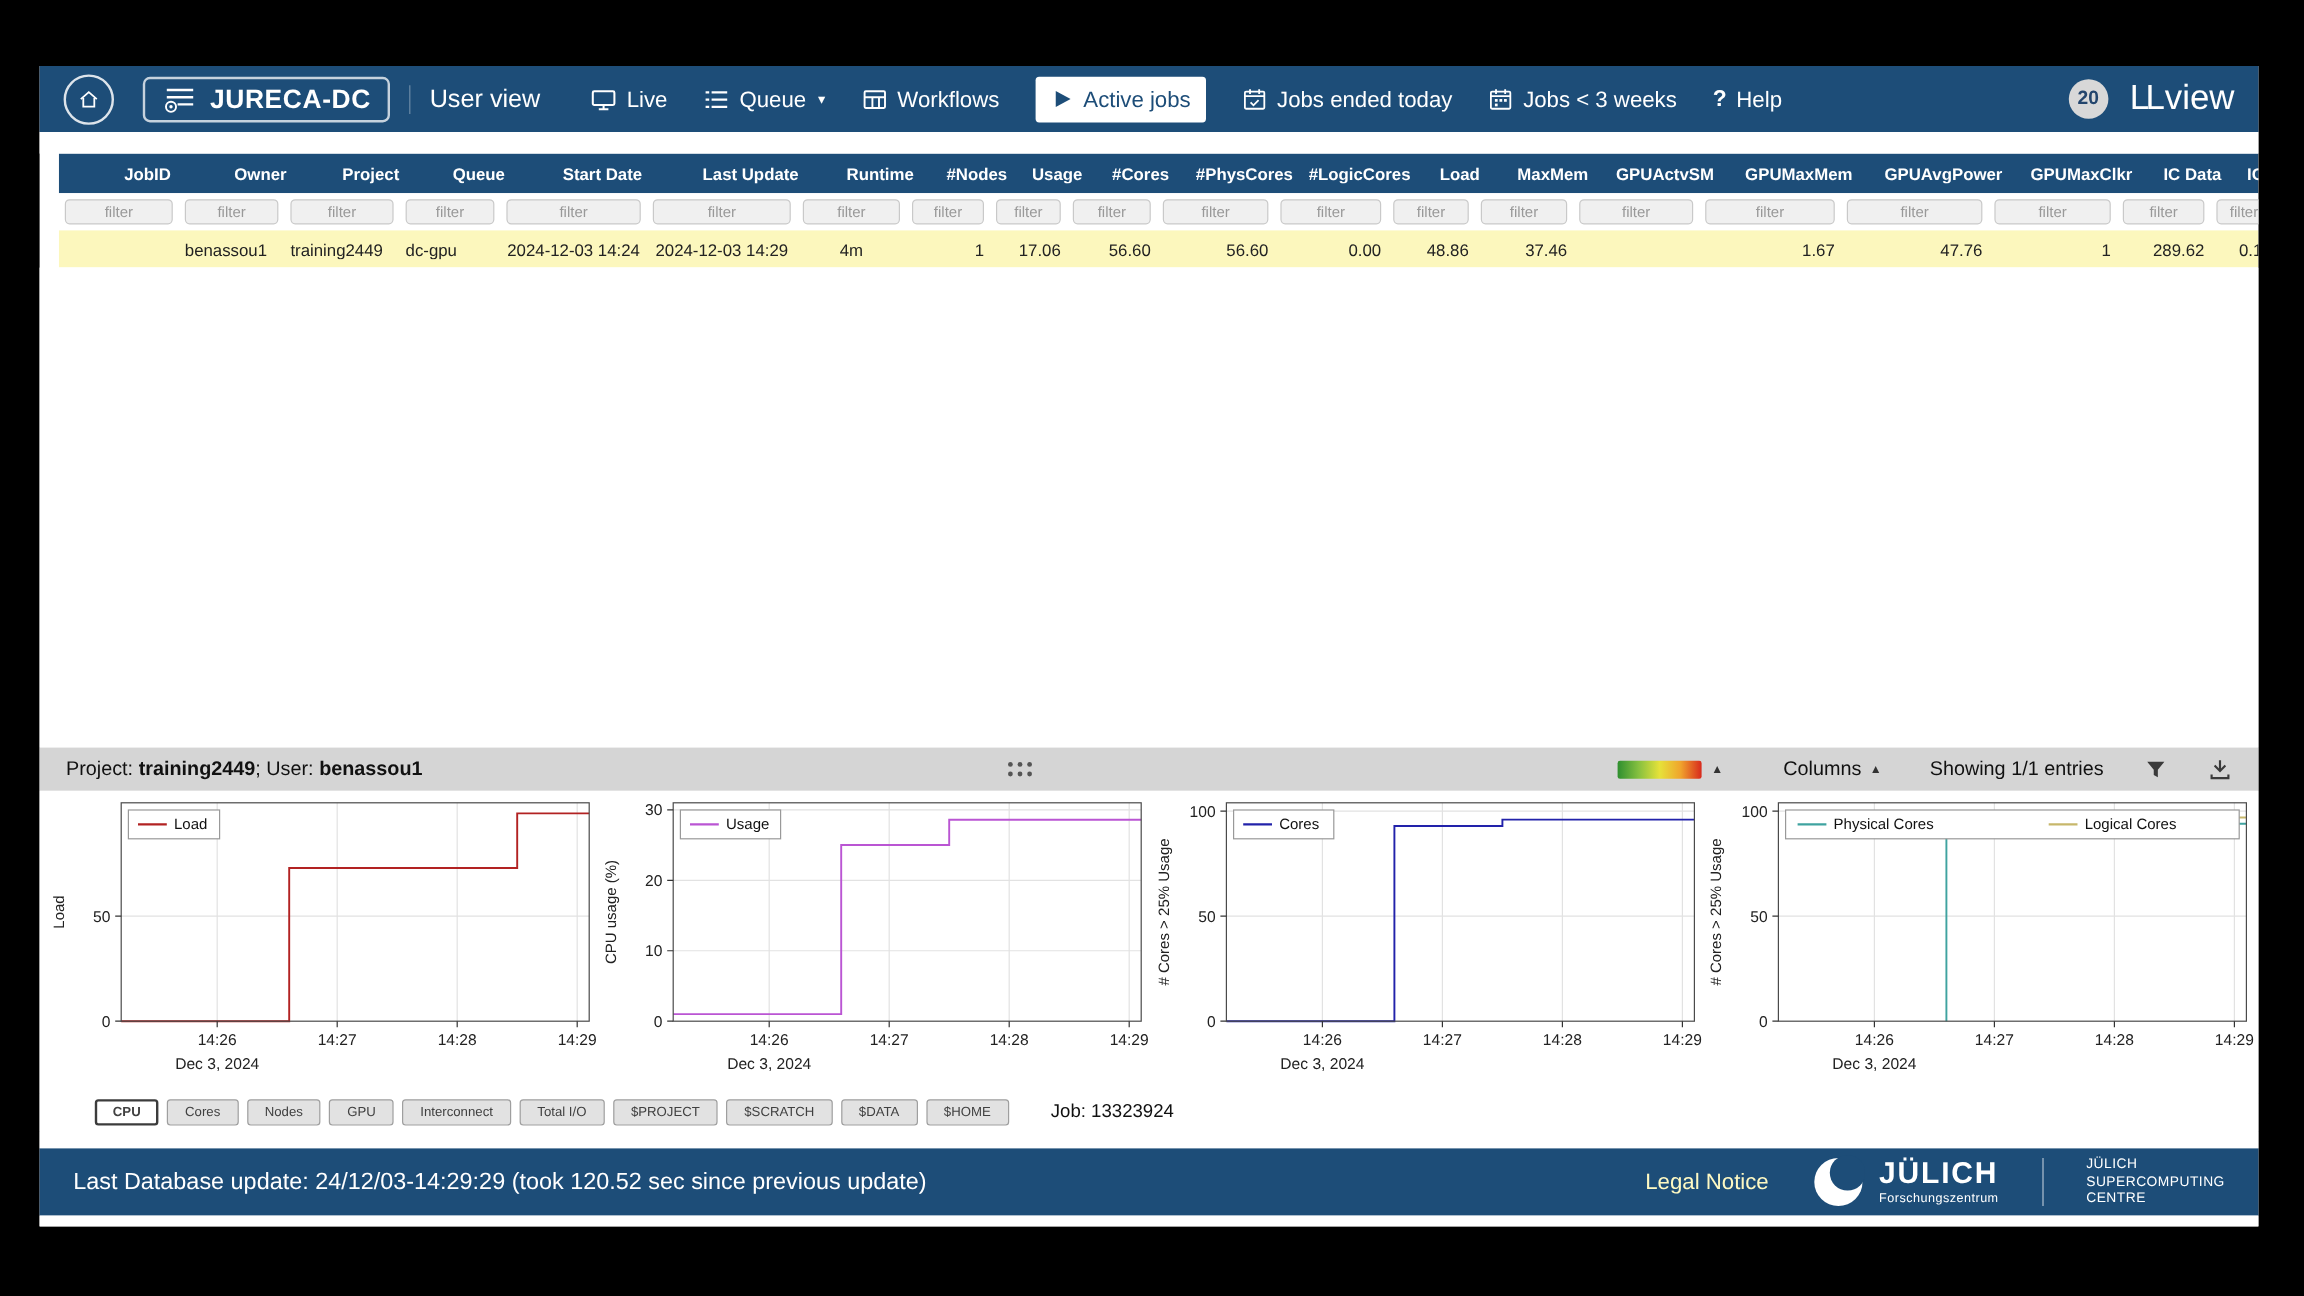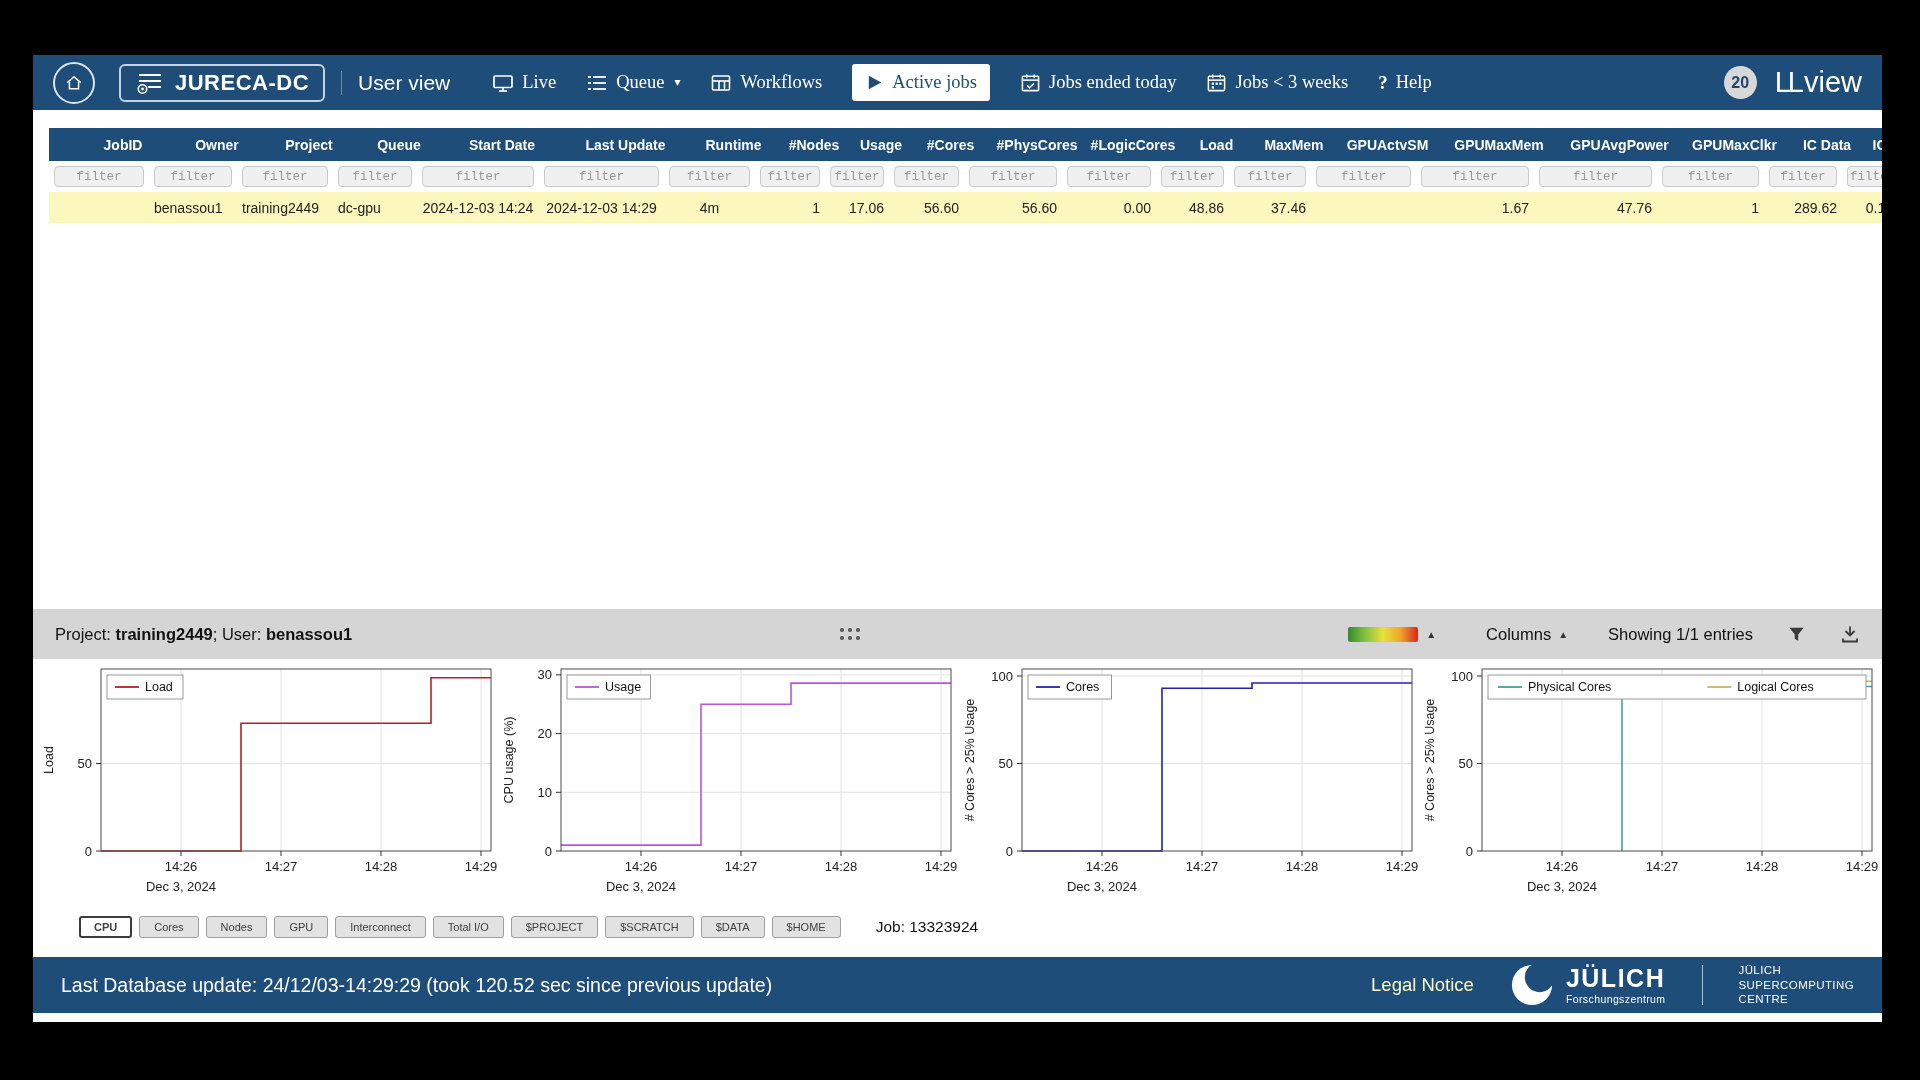--- a/index.html
+++ b/index.html
@@ -19,7 +19,7 @@
   .brand-text{font-size:22px;font-weight:bold;letter-spacing:.5px;}
   .view-label{font-size:21px;margin-left:16px;padding-left:16px;border-left:1px solid rgba(255,255,255,.35);}
   .nav-items{display:flex;align-items:center;gap:30px;margin-left:42px;font-size:18.5px;}
-  .nav-item{display:flex;align-items:center;gap:8px;cursor:pointer;white-space:nowrap;font-family:Liberation Serif, serif;}
+  .nav-item{display:flex;align-items:center;gap:8px;cursor:pointer;white-space:nowrap;}
   .nav-item .caret{font-size:12px;margin-left:2px;}
   .nav-item.active{background:#fff;color:var(--navy);padding:8px 13px;border-radius:3px;font-weight:500;}
   .nav-icon{display:flex;align-items:center;}

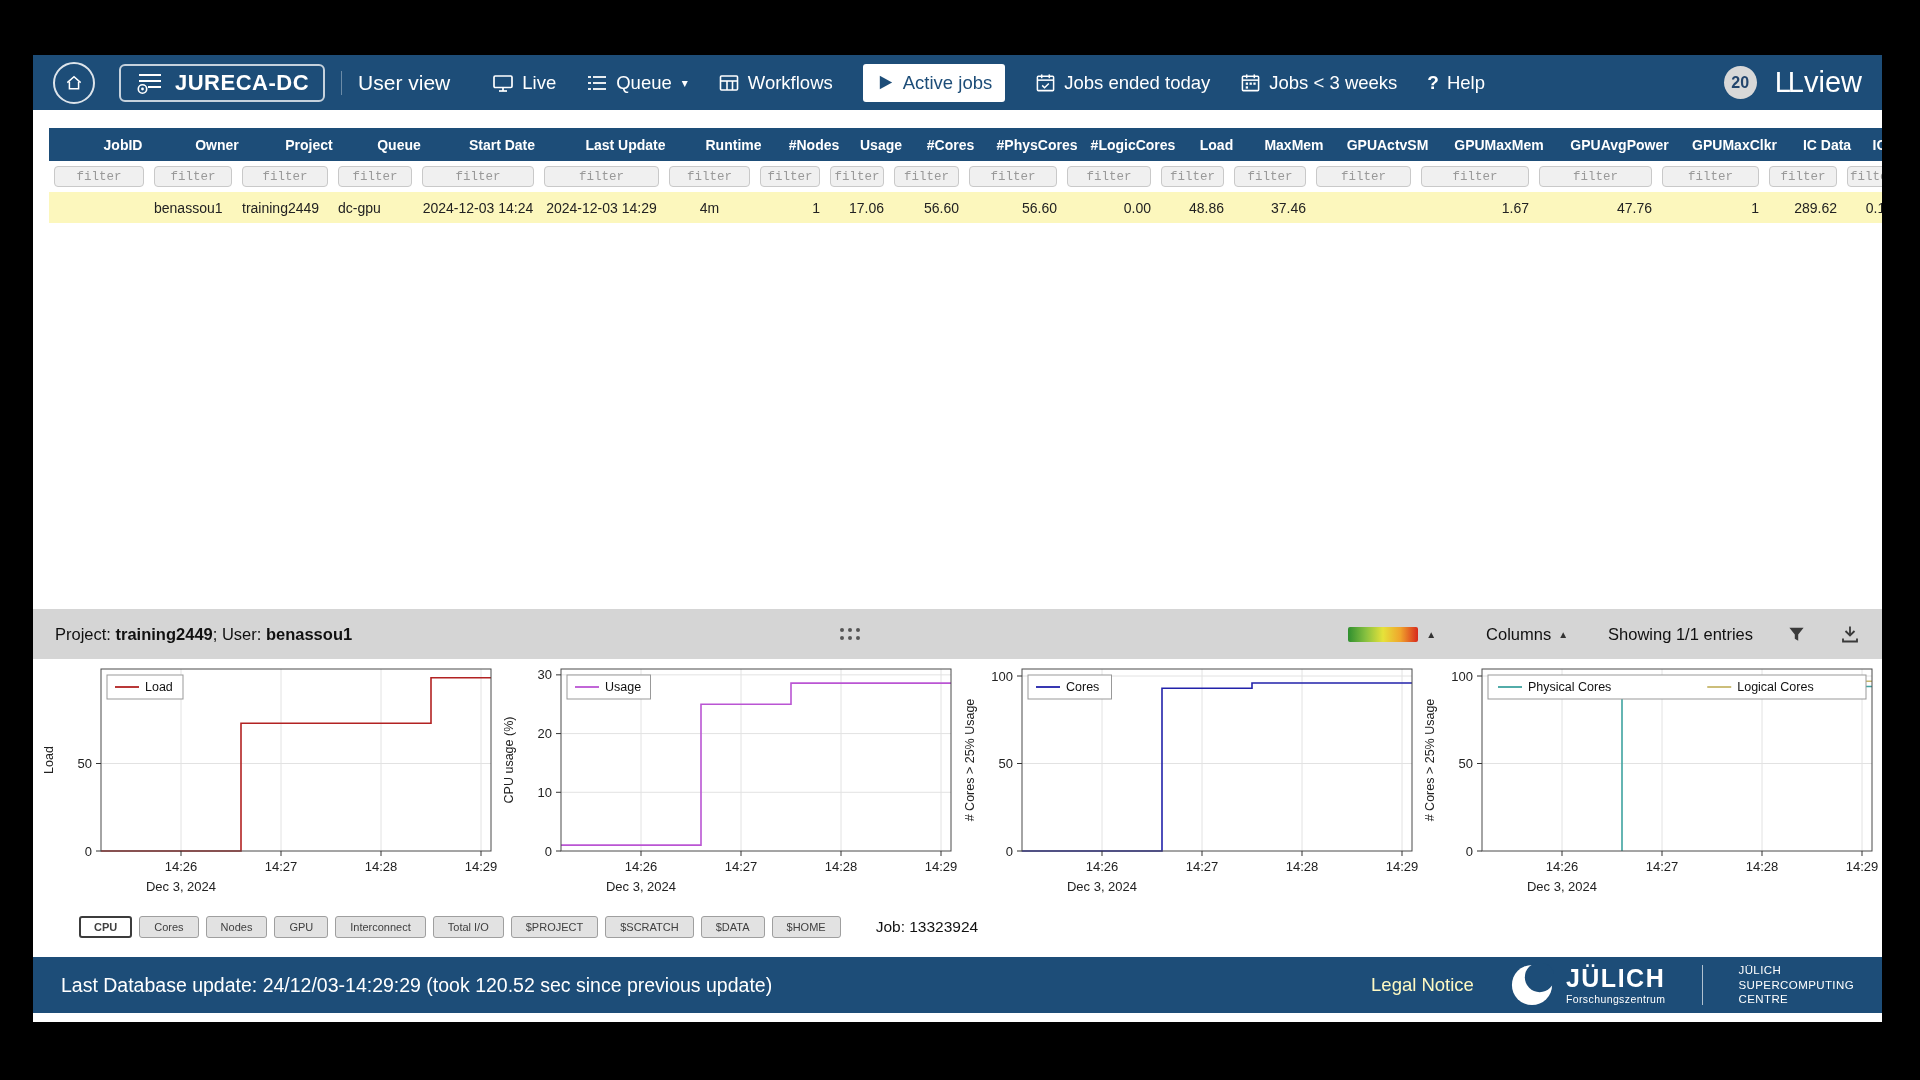--- a/index.html
+++ b/index.html
@@ -37,7 +37,7 @@
   .th{box-sizing:border-box;flex:0 0 auto;color:#fff;font-weight:bold;font-size:14px;
       text-align:center;white-space:nowrap;overflow:hidden;padding:0 2px;cursor:pointer;}
   .tfilter{display:flex;height:31px;align-items:center;background:#fff;}
-  .fcell{box-sizing:border-box;flex:0 0 auto;padding:0 5px;font-family:Liberation Mono, monospace;}
+  .fcell{box-sizing:border-box;flex:0 0 auto;padding:0 5px;}
   .fcell input{box-sizing:border-box;width:100%;height:21px;background:#f0f0f0;
       border:1px solid #c9c9c9;border-radius:4px;text-align:center;font-size:12.5px;color:#444;
       outline:none;font-family:inherit;}

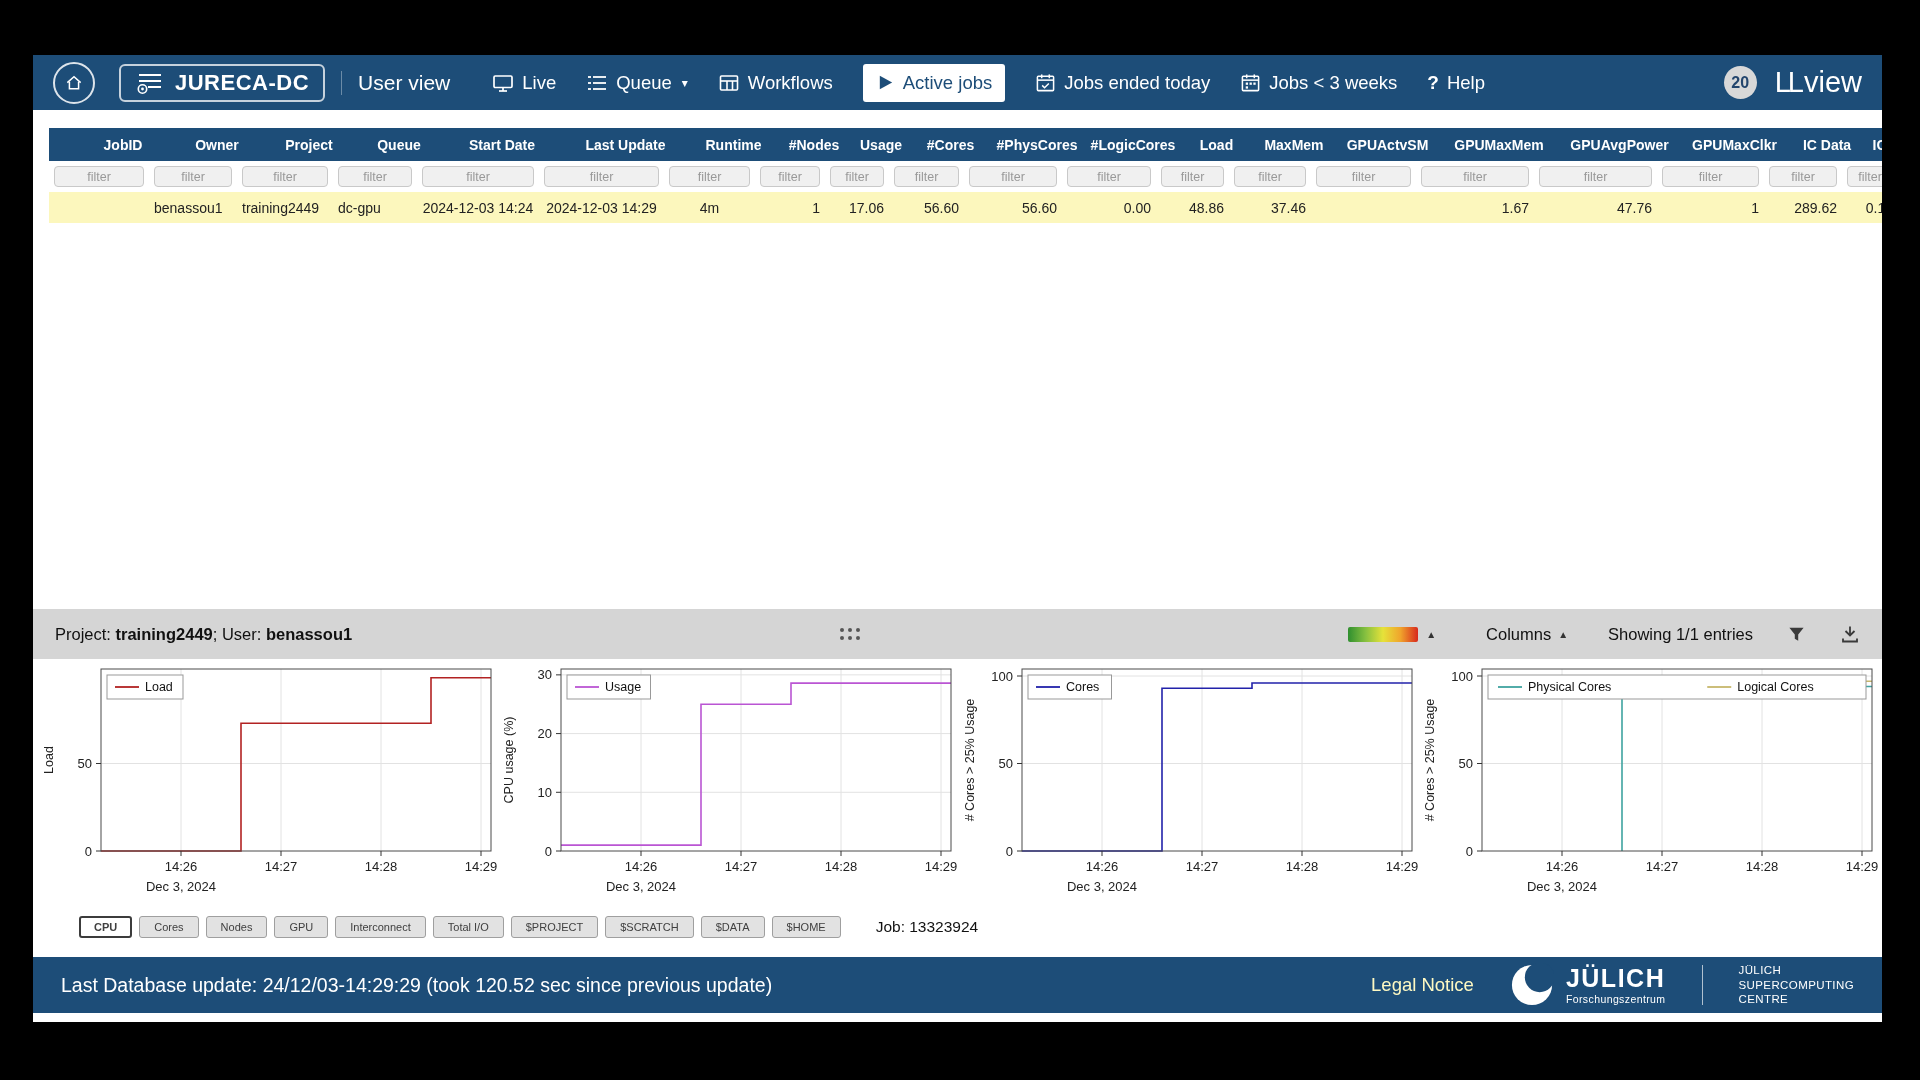--- a/index.html
+++ b/index.html
@@ -49,7 +49,7 @@
   .main-space{flex:1 1 auto;background:#fff;}
 
   
-  .info-bar{height:50px;background:#d5d5d5;display:flex;align-items:center;padding:0 22px;
+  .info-bar{height:36px;background:#d5d5d5;display:flex;align-items:center;padding:0 22px;
             font-size:16.5px;color:#111;flex:0 0 auto;}
   .ib-left{display:flex;align-items:center;white-space:pre;}
   .flex-sp{flex:1;}

